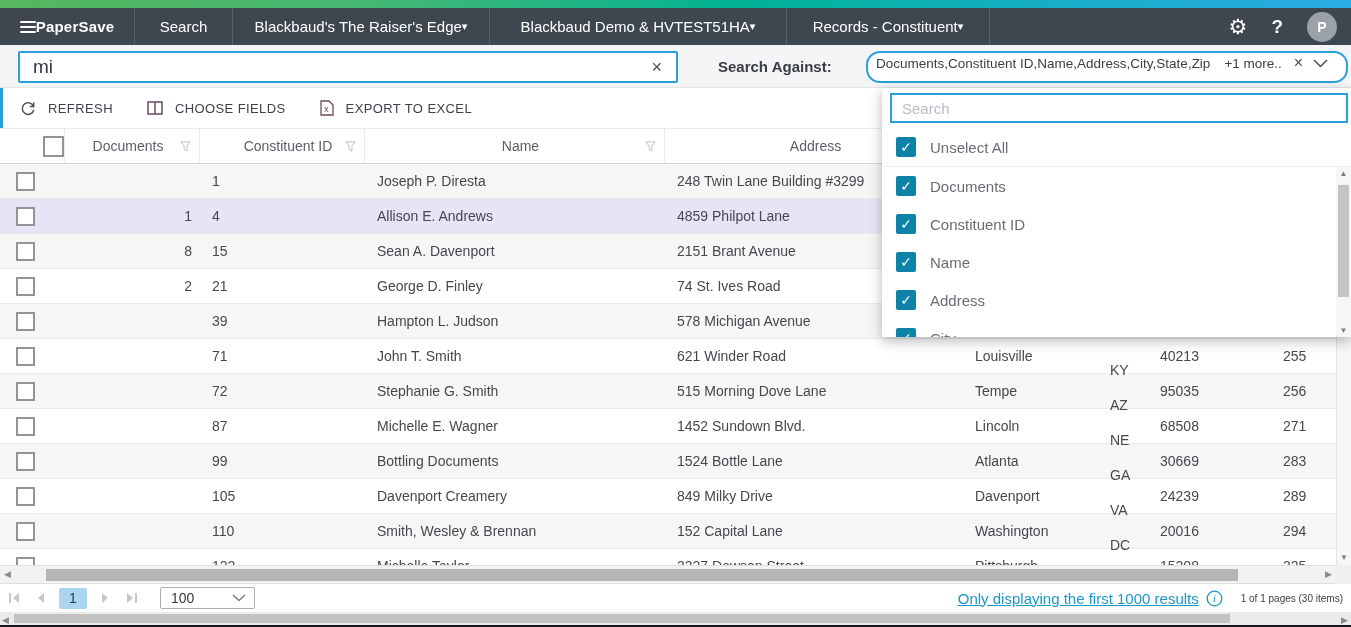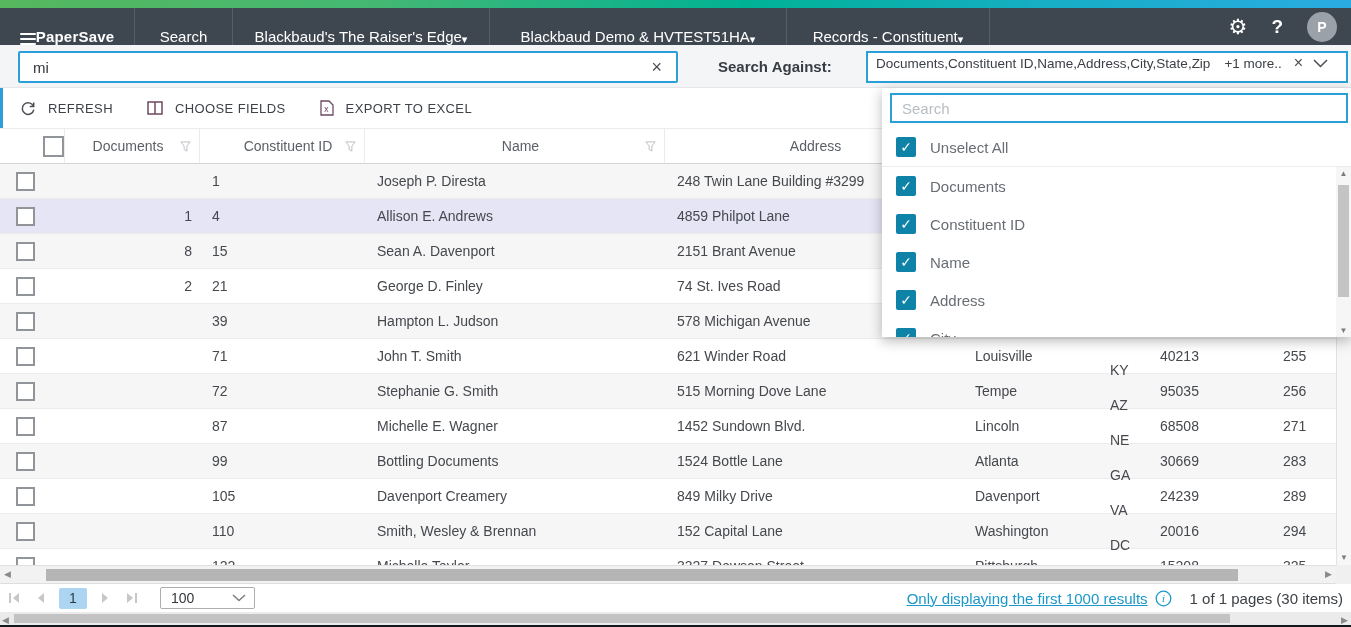--- a/index.html
+++ b/index.html
@@ -11,7 +11,7 @@
     background:linear-gradient(90deg,#56b75e 0%,#44b873 28%,#00b294 55%,#17aec6 78%,#2aabe2 100%); }
   .navbar { position:absolute; top:8px; left:0; right:0; height:37px; background:#3e4650;
     display:flex; align-items:stretch; color:#fff; font-size:15px; }
-  .nav-item { display:flex; align-items:flex-end; justify-content:center; 
+  .nav-item { display:flex; align-items:center; justify-content:center; 
     border-right:1px solid #555d66; padding:0 18px; cursor:default; white-space:nowrap; }
   .nav-brand { width:135px; font-weight:bold; letter-spacing:.2px; }
   .nav-search { width:98px; }

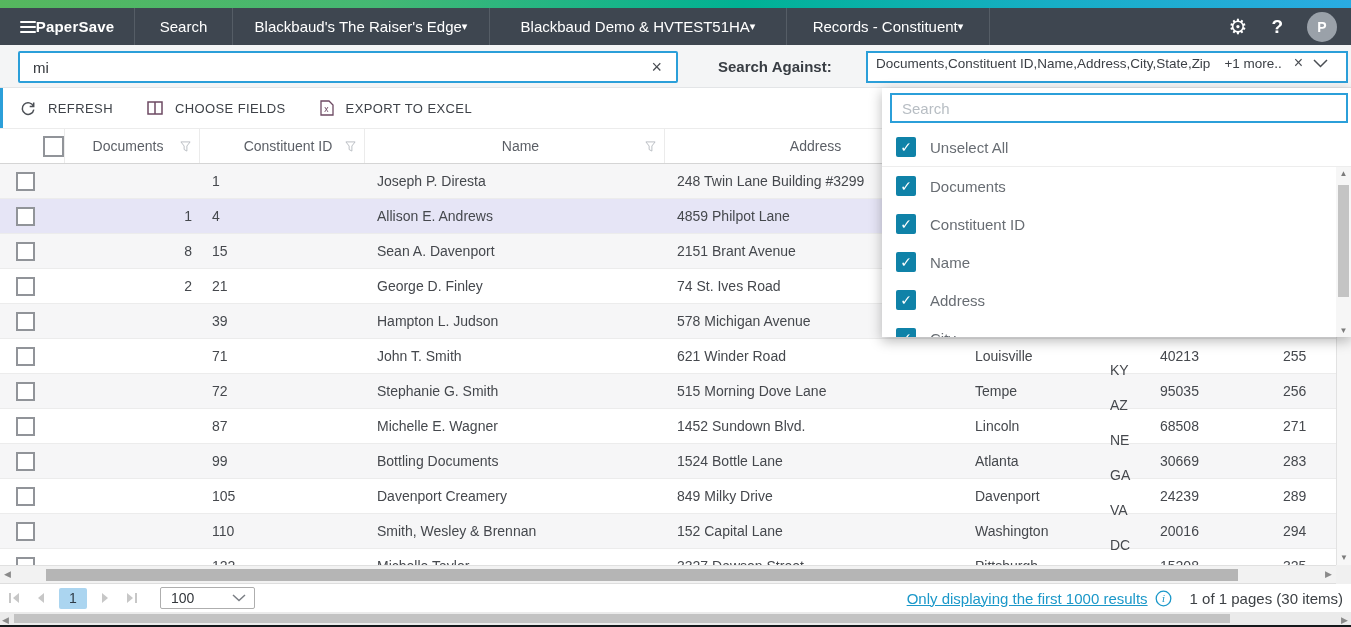--- a/index.html
+++ b/index.html
@@ -30,7 +30,7 @@
     border-bottom:1px solid #e3e5e7; }
   .main-search { position:absolute; left:18px; top:6px; width:660px; height:32px; background:#fff;
     border:2px solid #2b9fd9; border-radius:2px; display:flex; align-items:center; }
-  .main-search input { flex:1; border:none; outline:none; font-size:15px; color:#34383d;
+  .main-search input { flex:1; border:none; outline:none; font-size:19px; color:#34383d;
     padding-left:13px; font-family:"Liberation Sans", sans-serif; background:transparent; }
   .clear-x { color:#4a4e54; font-size:18px; padding:0 14px; cursor:pointer; line-height:1; }
   .against-label { position:absolute; left:718px; top:0; height:43px; display:flex; align-items:center;

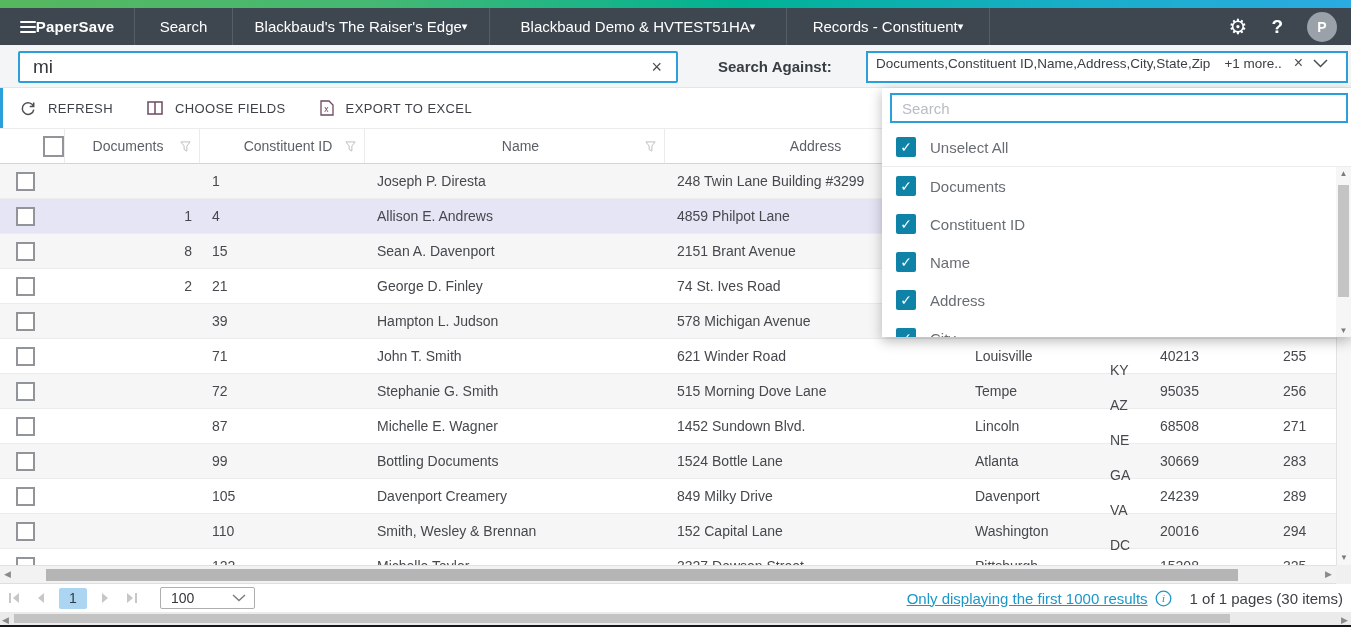--- a/index.html
+++ b/index.html
@@ -36,7 +36,7 @@
   .against-label { position:absolute; left:718px; top:0; height:43px; display:flex; align-items:center;
     font-weight:bold; font-size:15px; color:#383d43; }
   .against-box { position:absolute; left:866px; right:3px; top:6px; height:32px; background:#fff;
-    border:2px solid #2b9fd9; border-radius:0; display:flex; align-items:center;
+    border:2px solid #2b9fd9; border-radius:14px; display:flex; align-items:center;
     font-size:13.5px; color:#3c4046; padding:0 6px 8px 8px; }
   .against-value { white-space:nowrap; overflow:hidden; }
   .against-more { margin-left:14px; white-space:nowrap; }

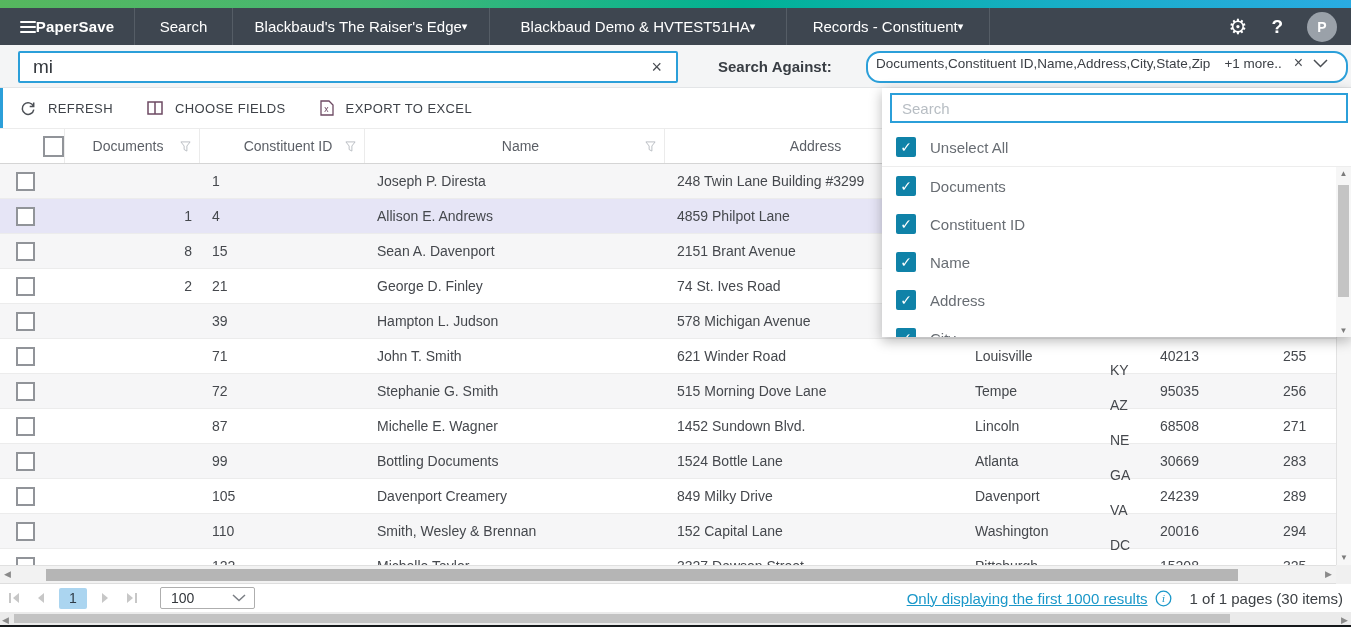--- a/index.html
+++ b/index.html
@@ -111,7 +111,7 @@
   .pg-size .spacer { flex:1; }
   .pg-right { margin-left:auto; display:flex; align-items:center; gap:18px; padding-right:8px; }
   .pg-note { color:#1b98c9; font-size:15px; text-decoration:underline; display:flex; align-items:center; gap:7px; cursor:pointer; }
-  .pg-summary { color:#3d4145; font-size:15px; }
+  .pg-summary { color:#3d4145; font-size:10px; }
   .hscroll-page { position:absolute; top:612px; left:0; right:0; height:13px; background:#ebebeb; }
   .hscroll-page .thumb { position:absolute; left:14px; top:2px; width:1216px; height:9px; background:#c3c3c3; }
   .bottom-edge { position:absolute; left:0; right:0; bottom:0; height:2px; background:#15181b; }

